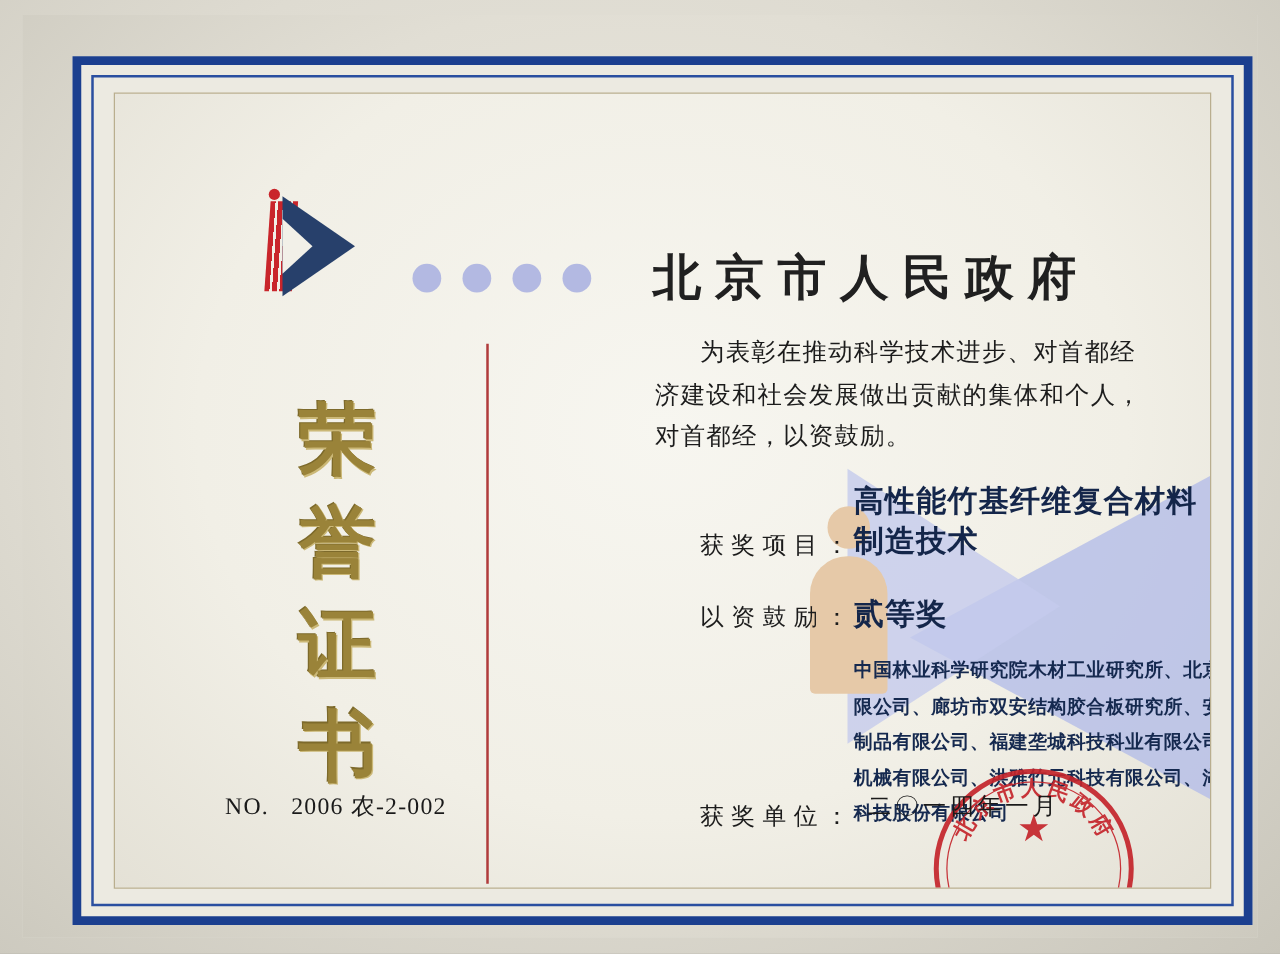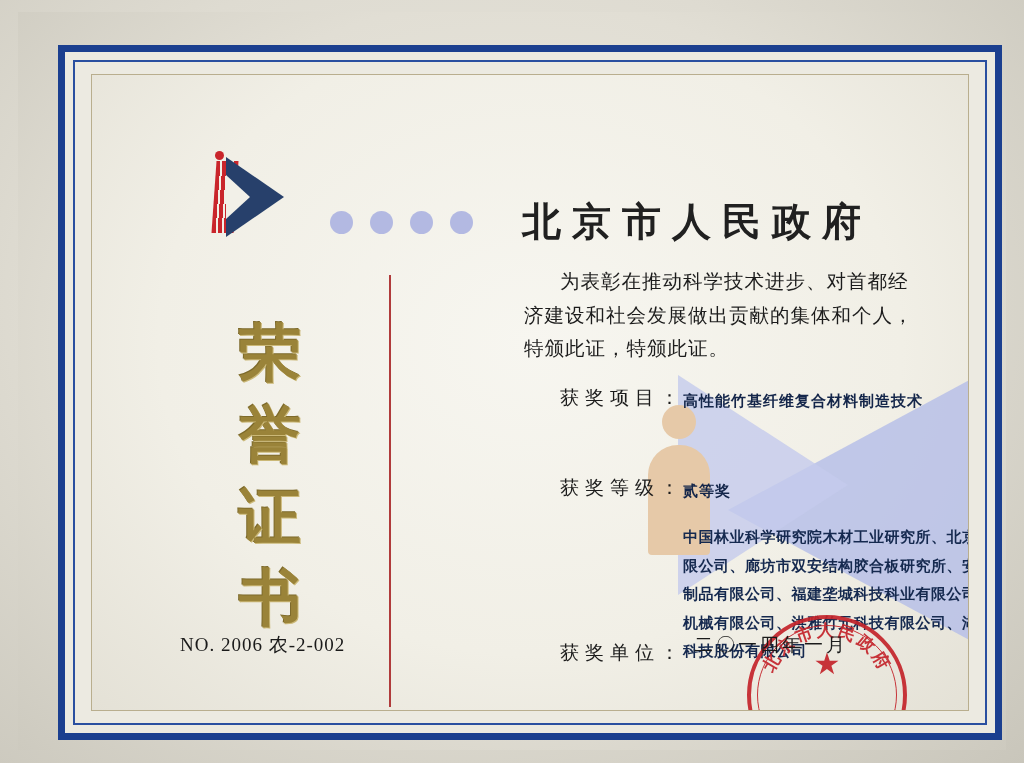--- a/index.html
+++ b/index.html
@@ -357,7 +357,7 @@
         <div class="intro">
           <div>为表彰在推动科学技术进步、对首都经</div>
           <div class="l2">济建设和社会发展做出贡献的集体和个人，</div>
-          <div class="l2">特颁此证，特颁此证。</div>
+          <div class="l2">对首都经，以资鼓励。</div>
         </div>
 
         <div class="field" id="field-project">

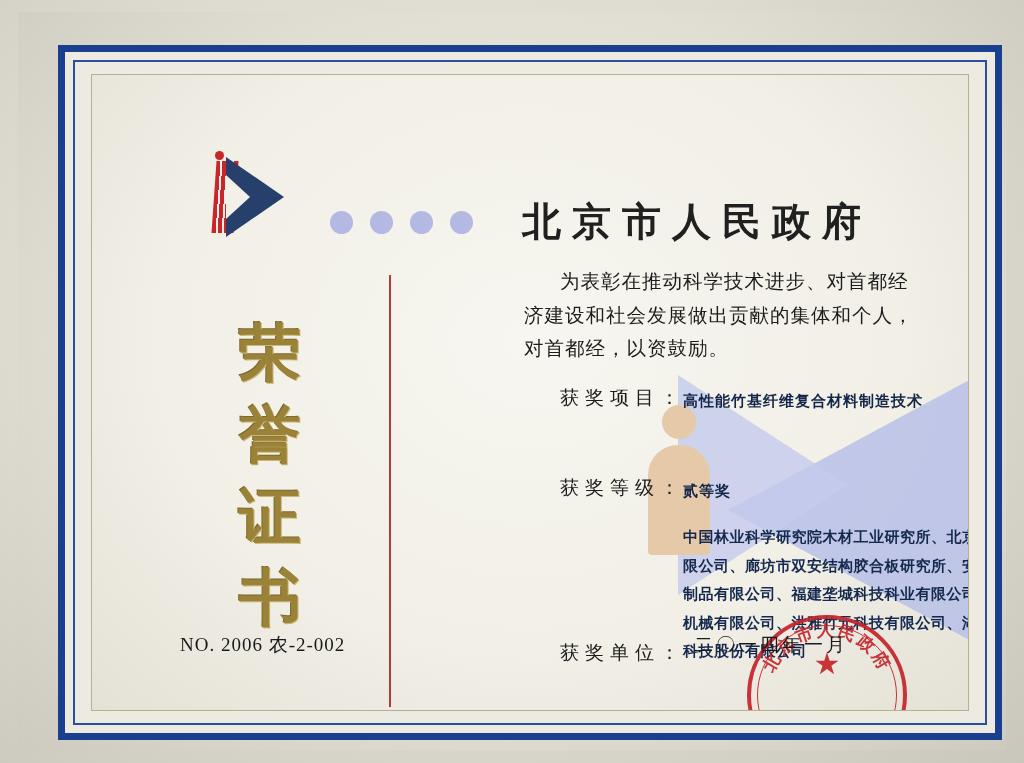--- a/index.html
+++ b/index.html
@@ -233,7 +233,7 @@
     margin-right: 4px;
   }
   .field .value {
-    font-size: 15px;
+    font-size: 24px;
     font-weight: bold;
     color: #14264a;
     letter-spacing: 1px;

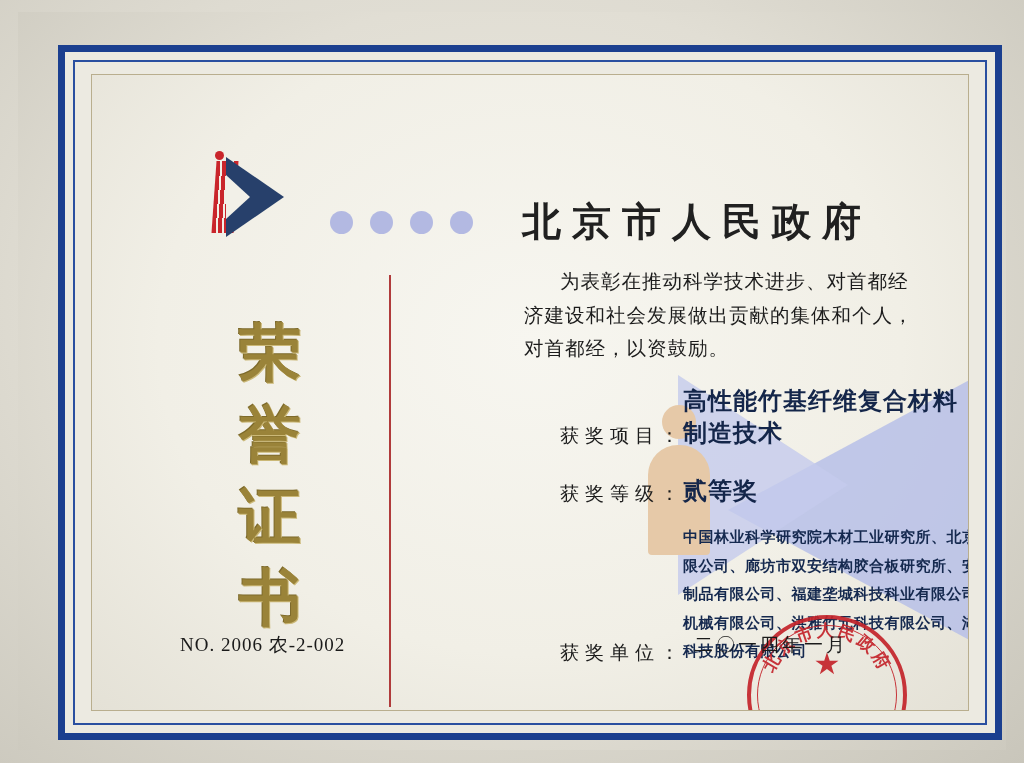--- a/index.html
+++ b/index.html
@@ -367,7 +367,7 @@
         </div>
 
         <div class="field" id="field-level">
-          <span class="label">获奖等级</span>
+          <span class="label">以资鼓励</span>
           <span class="colon">：</span>
           <span class="value">贰等奖</span>
         </div>

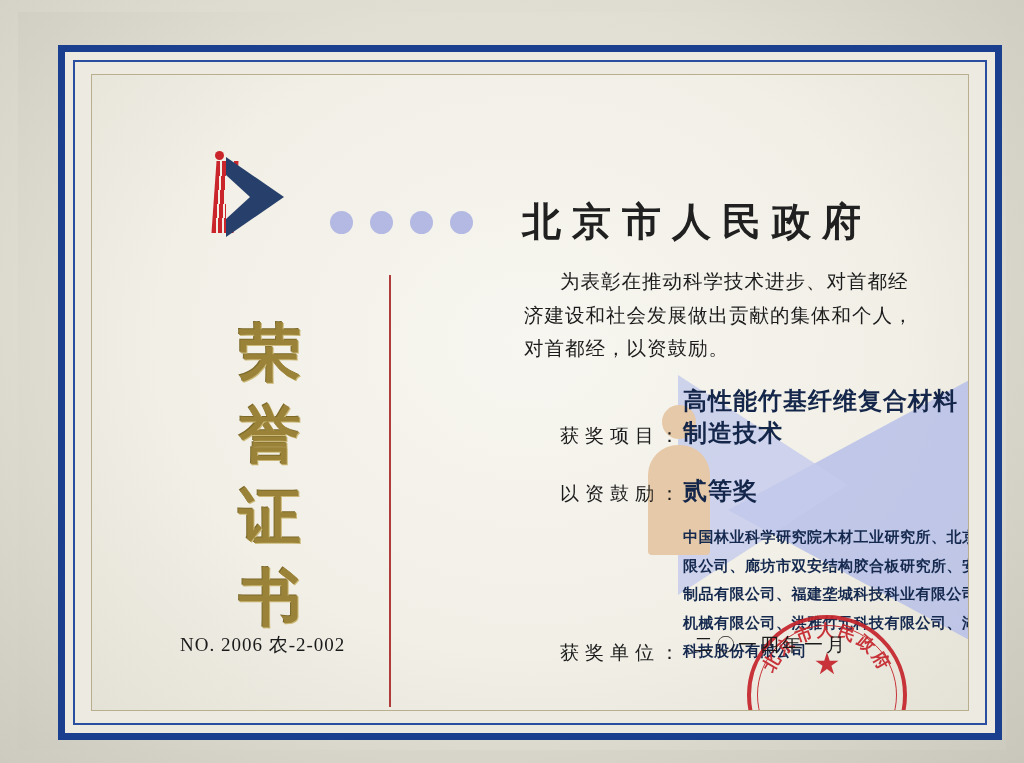--- a/index.html
+++ b/index.html
@@ -300,7 +300,7 @@
     color: #1a1a1a;
     letter-spacing: 1px;
   }
-  .cert-no .no-label { }
+  .cert-no .no-label { margin-right: 12px; }
 
   .date {
     position: absolute;

